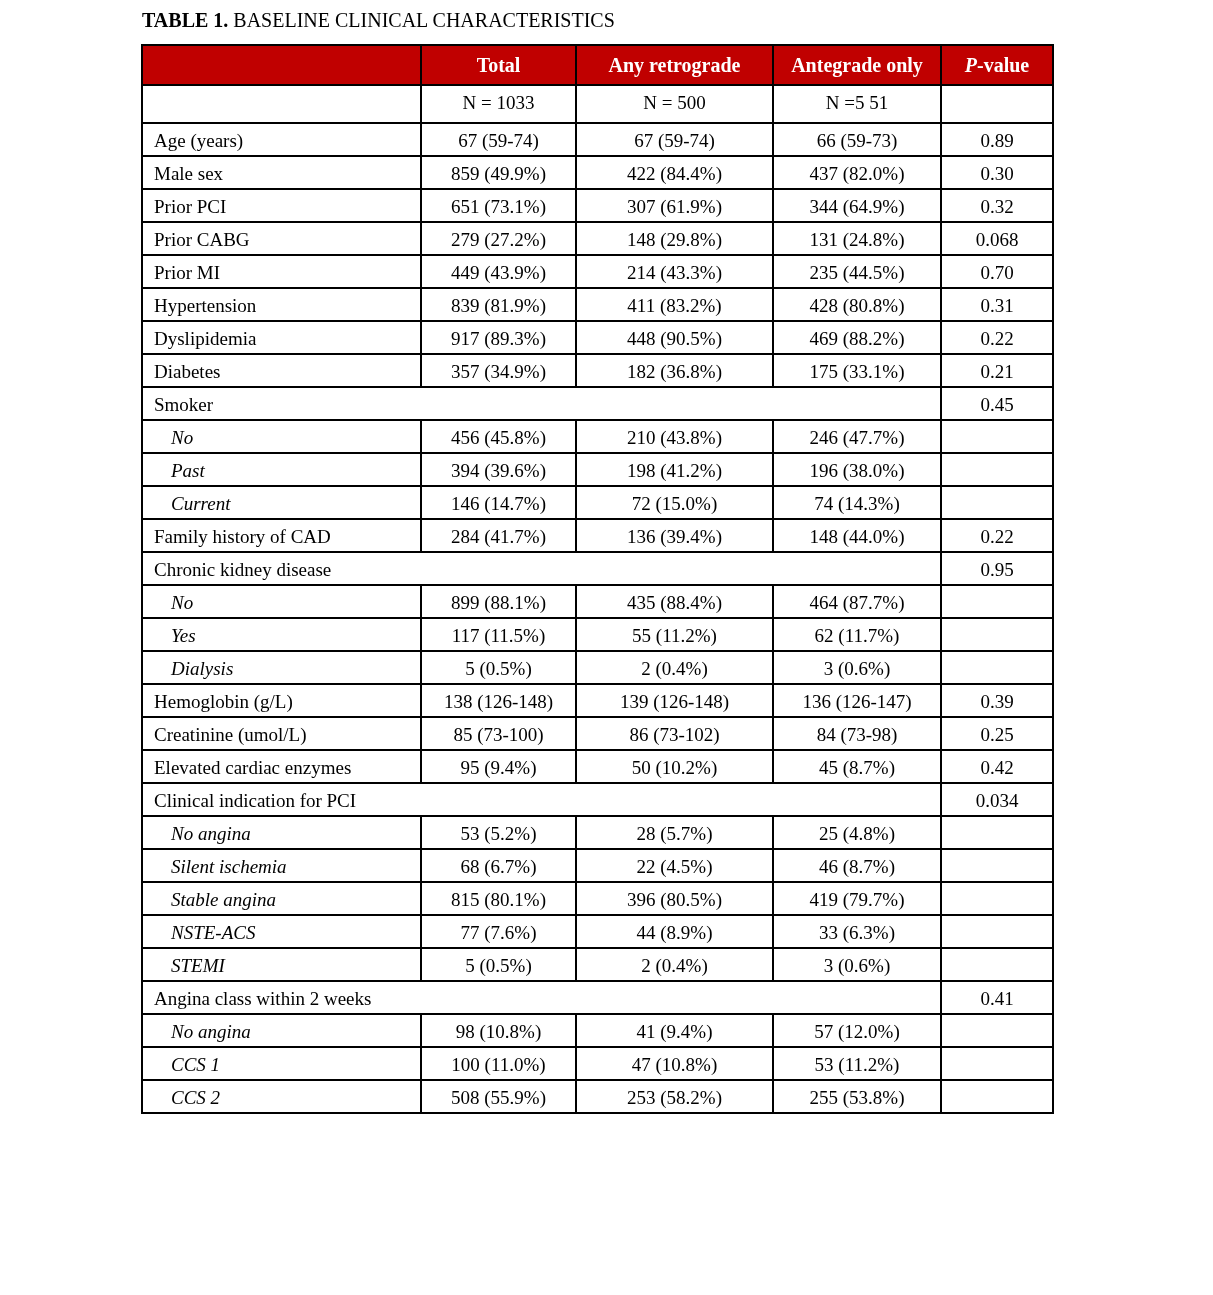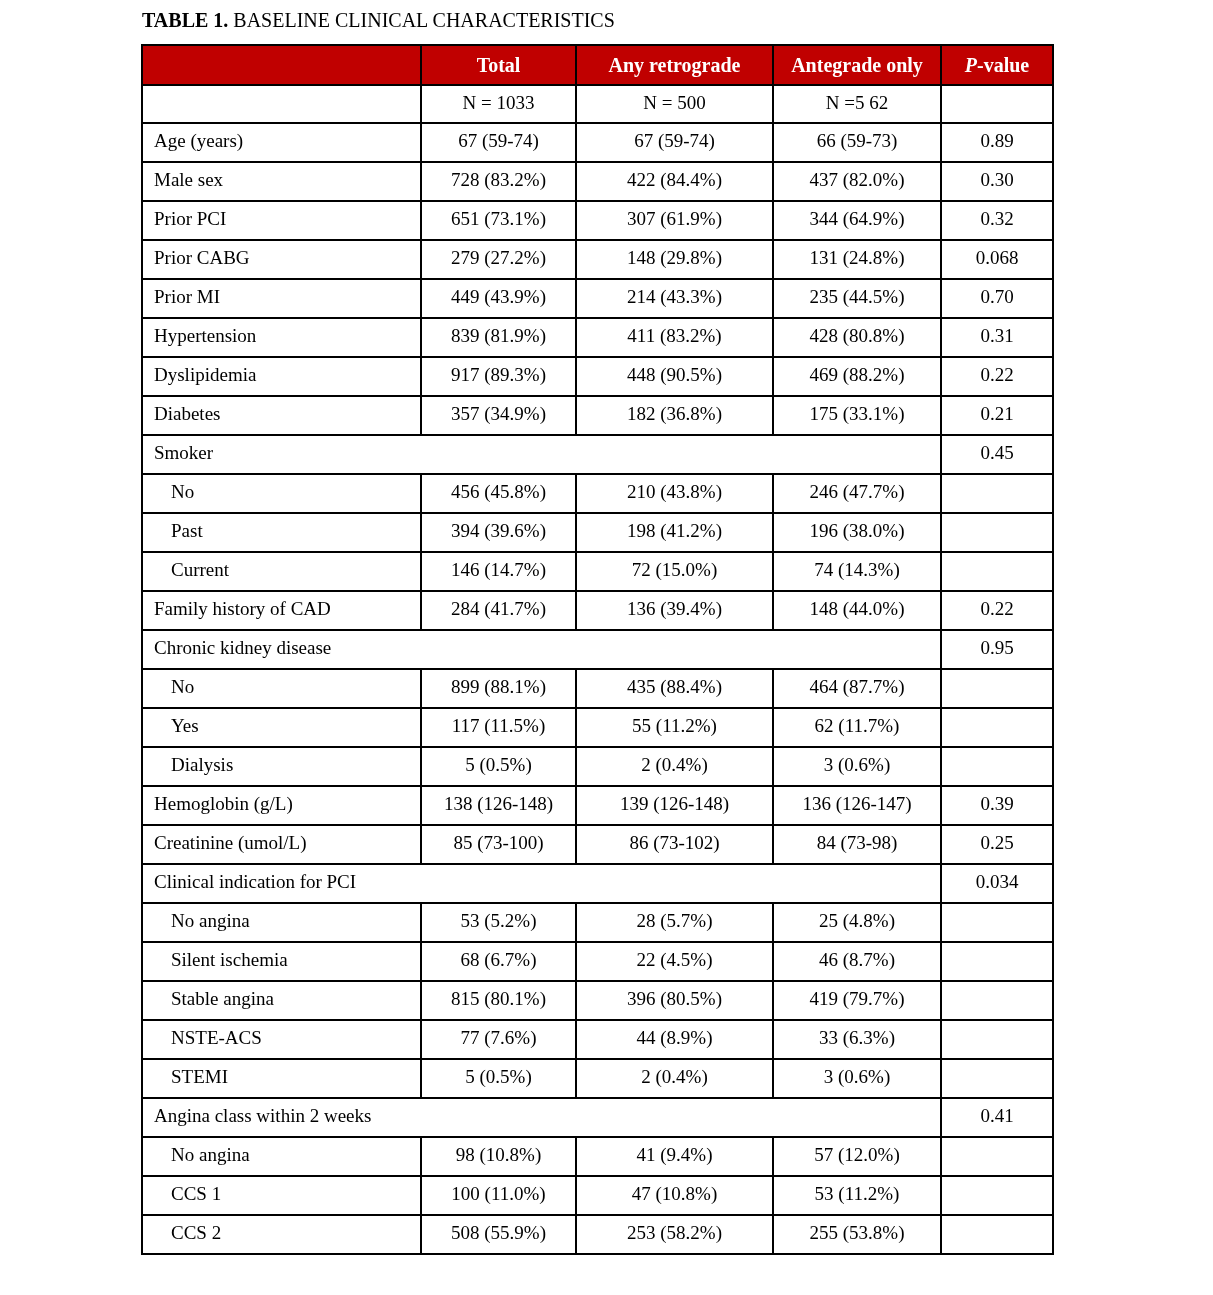--- a/index.html
+++ b/index.html
@@ -100,7 +100,7 @@
         <td></td>
         <td class="num">N = 1033</td>
         <td class="num">N = 500</td>
-        <td class="num">N =5 62</td>
+        <td class="num">N =5 51</td>
         <td></td>
       </tr>
     </thead>

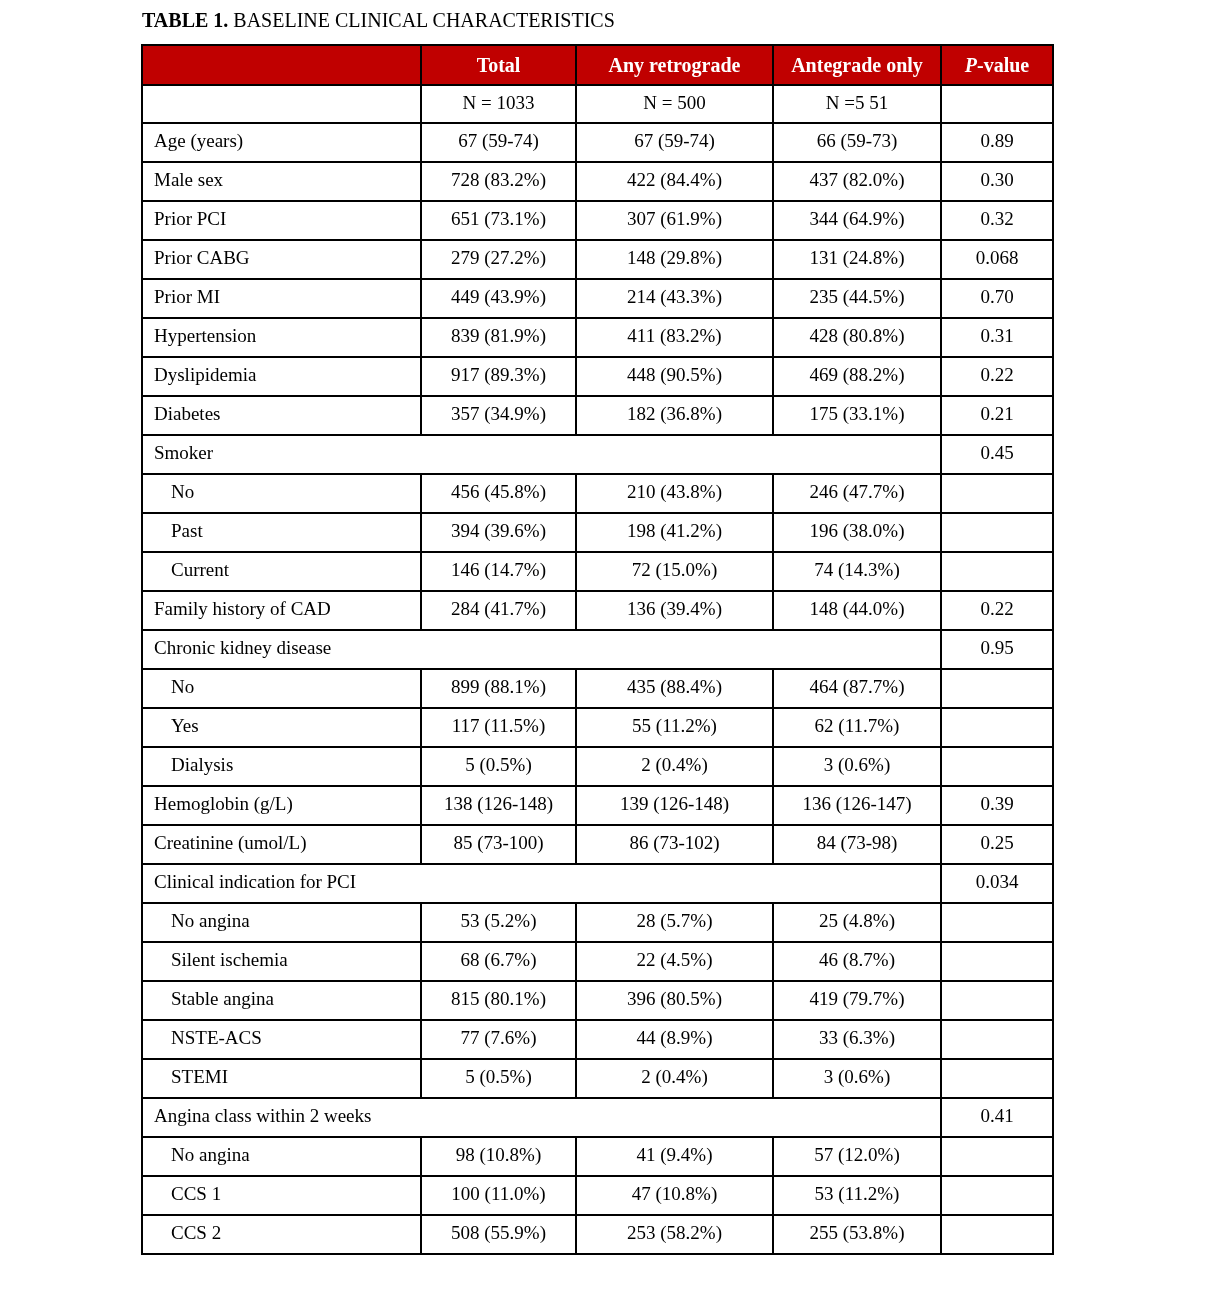--- a/index.html
+++ b/index.html
@@ -62,7 +62,7 @@
     padding-top:6px;
     font-weight:normal;
   }
-  tbody tr{height:39px;}
+  tbody tr{height:33px;}
   tbody td{
     vertical-align:top;
     padding-top:6px;

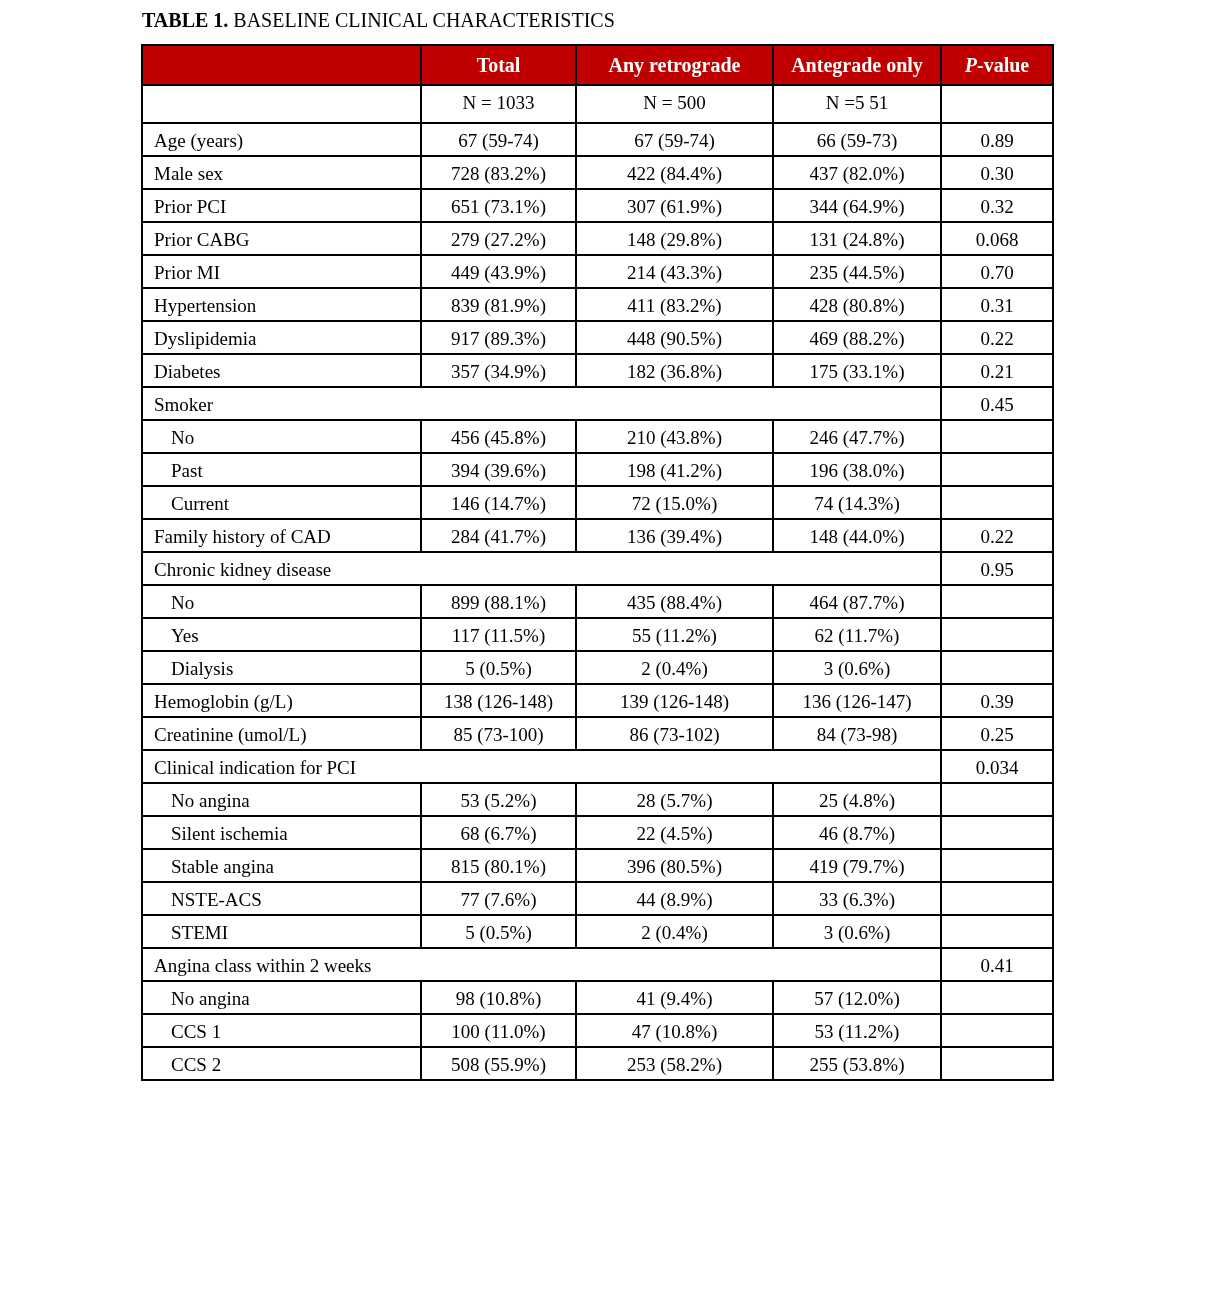--- a/index.html
+++ b/index.html
@@ -114,7 +114,7 @@
         </tr>
         <tr>
           <td class="label">Male sex</td>
-          <td class="num">728 (83.2%)</td>
+          <td class="num">859 (49.9%)</td>
           <td class="num">422 (84.4%)</td>
           <td class="num">437 (82.0%)</td>
           <td class="num">0.30</td>

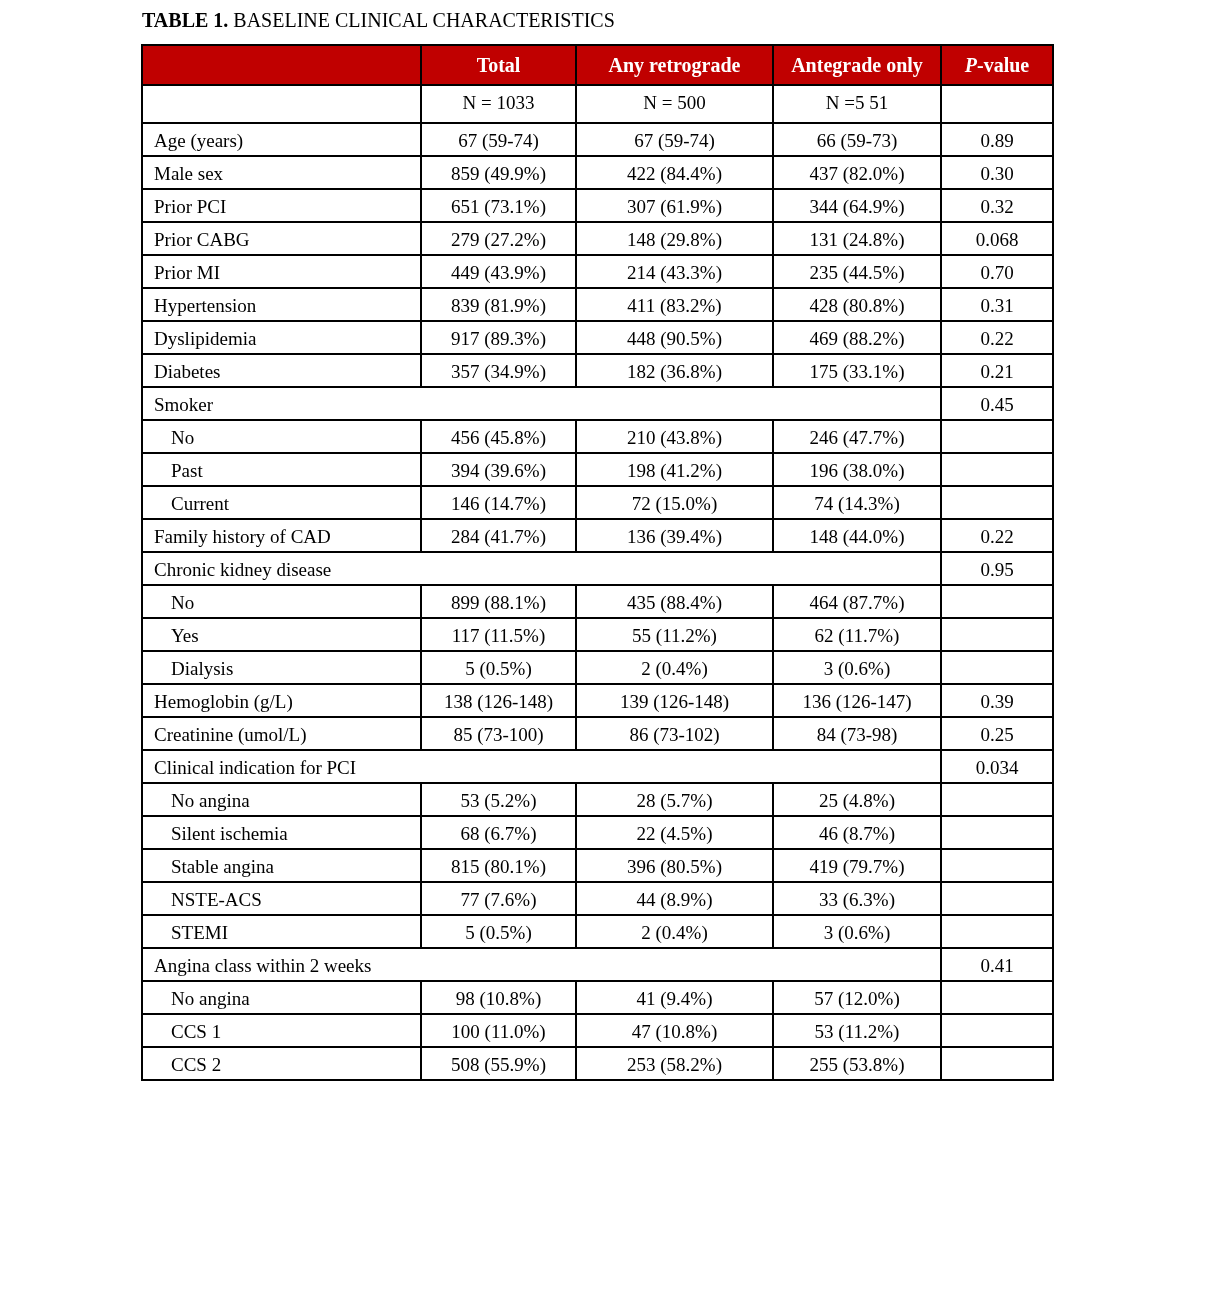--- a/index.html
+++ b/index.html
@@ -71,7 +71,7 @@
     text-align:left;
     padding-left:11px;
   }
-  td.label.indent{padding-left:28px;}
+  td.label.indent{padding-left:28px;font-style:italic;}
   td.num{text-align:center;}
 </style>
 </head>

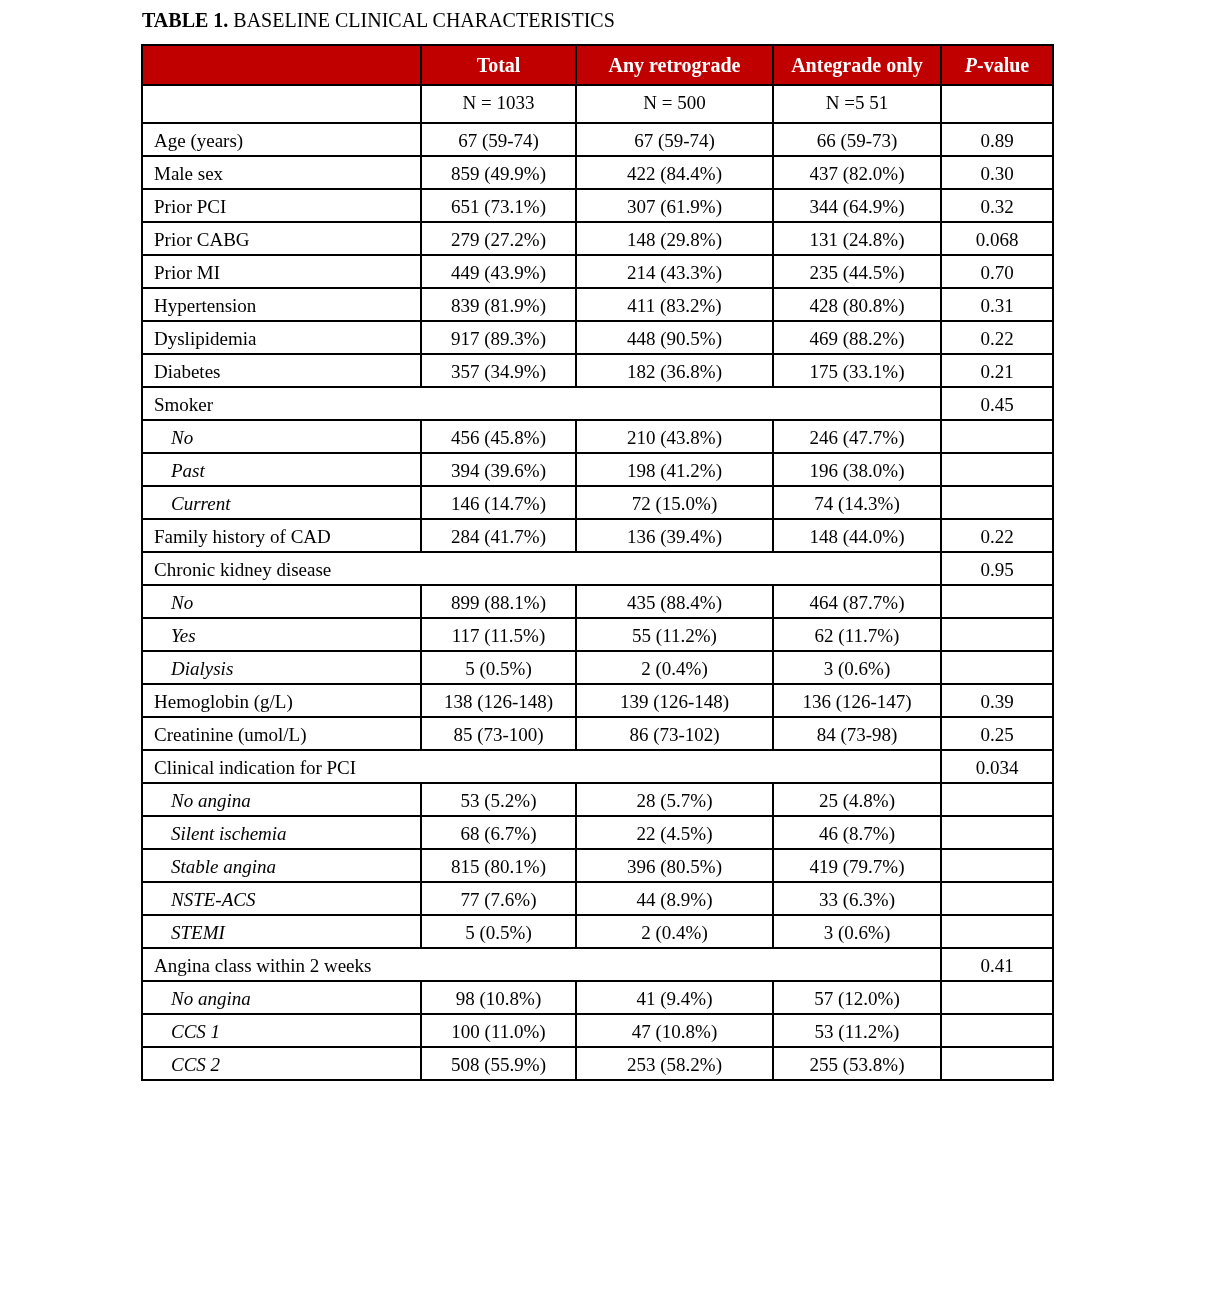--- a/index.html
+++ b/index.html
@@ -233,6 +233,13 @@
           <td class="num">0.25</td>
         </tr>
         <tr>
+          <td class="label">Elevated cardiac enzymes</td>
+          <td class="num">95 (9.4%)</td>
+          <td class="num">50 (10.2%)</td>
+          <td class="num">45 (8.7%)</td>
+          <td class="num">0.42</td>
+        </tr>
+        <tr>
           <td class="label" colspan="4">Clinical indication for PCI</td>
           <td class="num">0.034</td>
         </tr>

